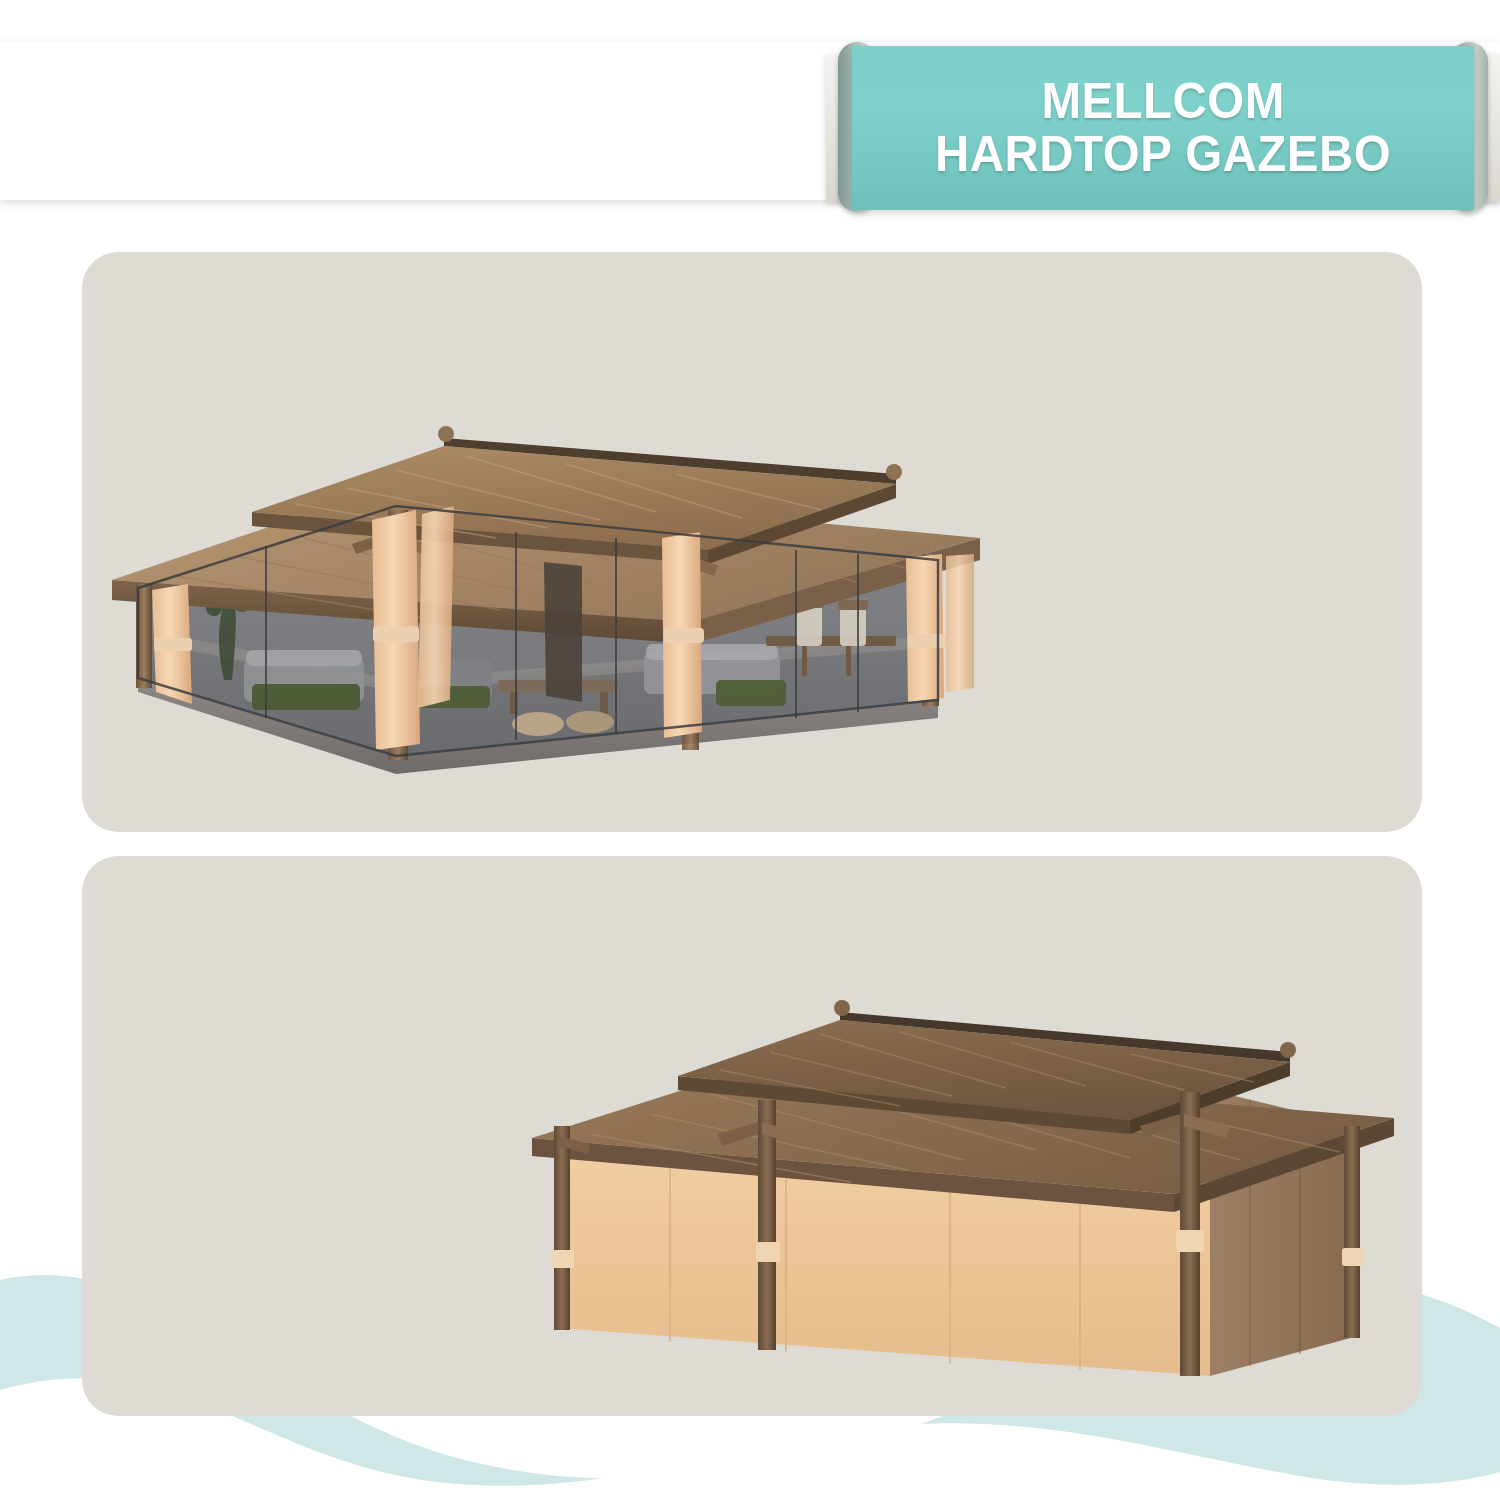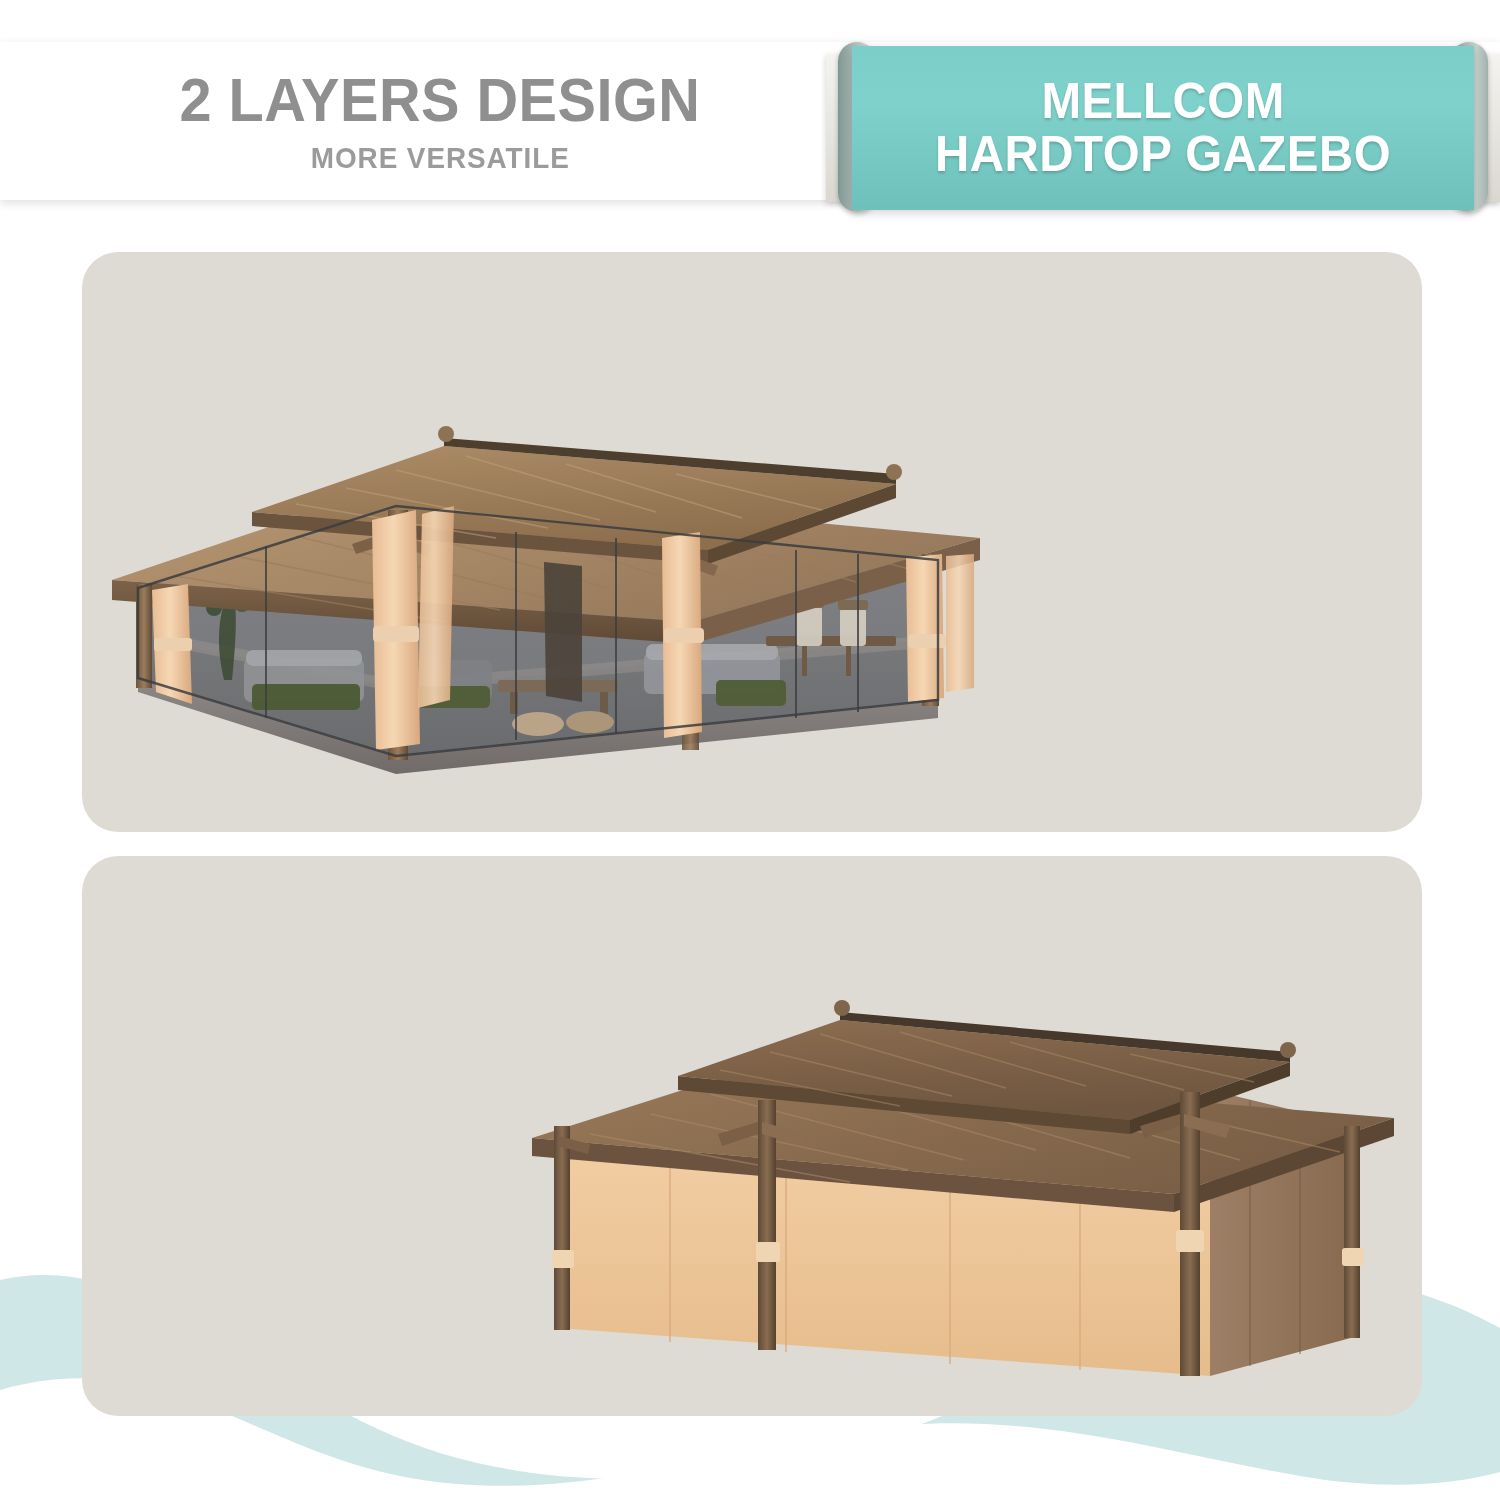--- a/index.html
+++ b/index.html
@@ -342,10 +342,6 @@
   </svg>
 
   <div class="header-bar"></div>
-  <div class="header-title-wrap">
-    <div class="h-title">2 LAYERS DESIGN</div>
-    <div class="h-sub">MORE VERSATILE</div>
-  </div>
 
   <div class="ribbon">
     <div class="ribbon-tail left"></div>

